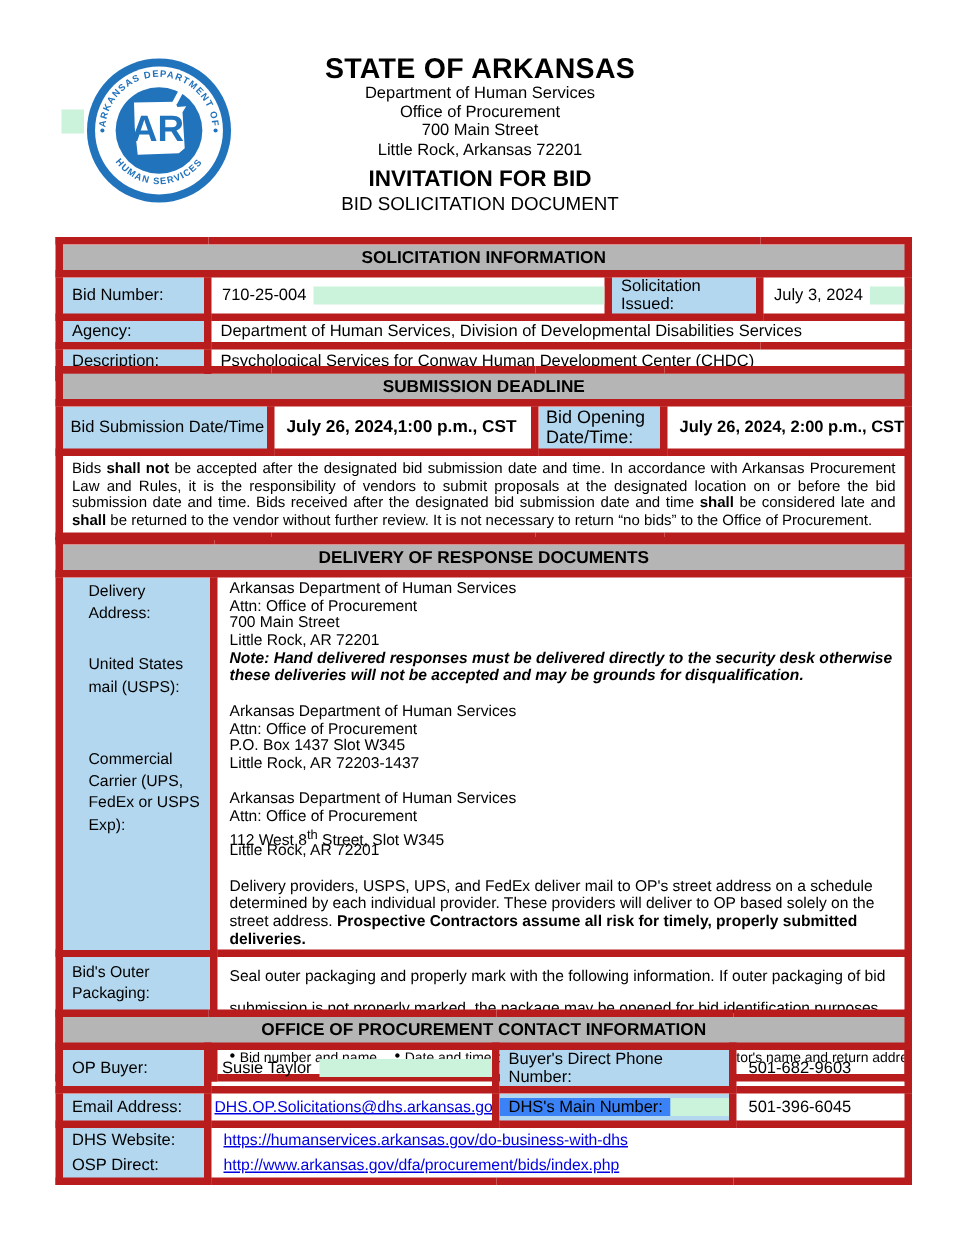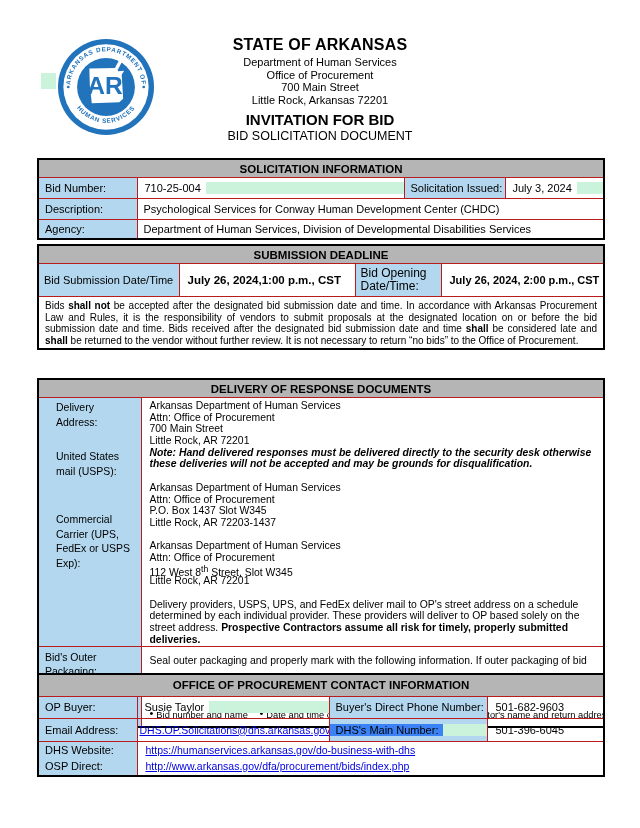--- a/index.html
+++ b/index.html
@@ -12,7 +12,7 @@
   .logo-wrap{position:absolute;left:57px;top:38px;width:98px;height:98px;}
   .green-sq{position:absolute;left:41px;top:73px;width:15px;height:16px;background:#CBF2DA;}
   .head-txt{position:absolute;left:0;top:0;width:640px;text-align:center;}
-  .h-state{position:absolute;top:36px;width:100%;font-size:16px;font-weight:bold;letter-spacing:.2px;}
+  .h-state{position:absolute;top:36px;width:100%;font-size:19px;font-weight:bold;letter-spacing:.2px;}
   .h-sub{position:absolute;width:100%;font-size:11px;font-weight:normal;line-height:12.5px;}
   .h-dept{top:56px;} .h-office{top:68.5px;} .h-street{top:81px;} .h-city{top:93.5px;}
   .h-title{position:absolute;top:111px;width:100%;font-size:15px;font-weight:bold;}

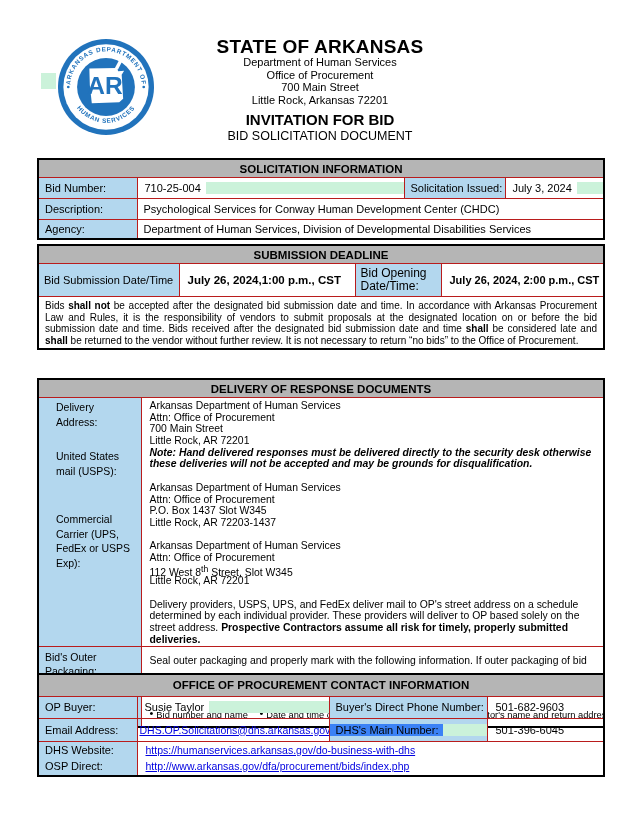--- a/index.html
+++ b/index.html
@@ -21,7 +21,7 @@
   
   table{border-collapse:collapse;table-layout:fixed;position:absolute;left:37px;width:566px;
         border:2px solid #000;}
-  td,th{border:1px solid #b91c1c;padding:0 0 0 6px;font-size:11px;text-align:left;vertical-align:middle;
+  td,th{border:5px solid #b91c1c;padding:0 0 0 6px;font-size:11px;text-align:left;vertical-align:middle;
         overflow:hidden;}
   th.sec-h{background:#B5B5B5;text-align:center;font-size:11.5px;font-weight:bold;height:17px;padding:0;}
   .lbl{background:#B3D7EE;}

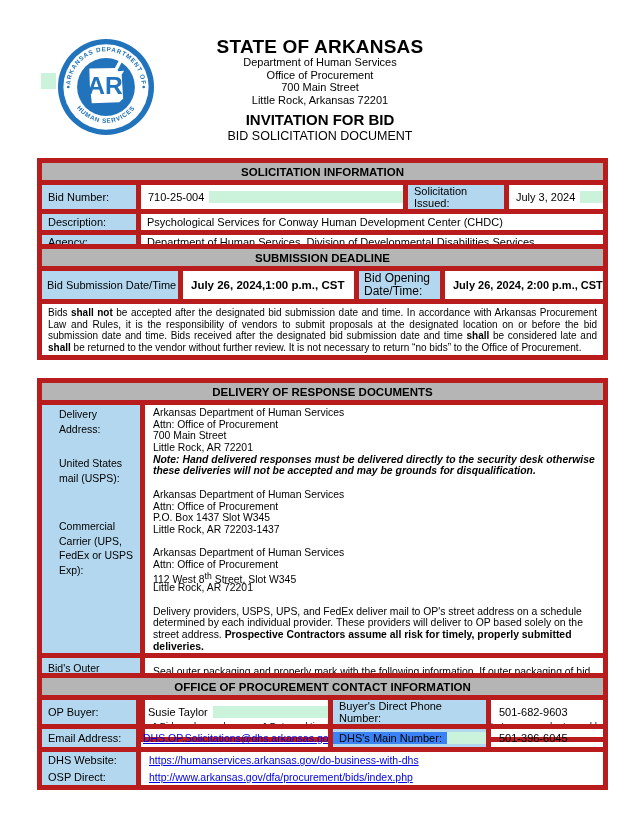--- a/index.html
+++ b/index.html
@@ -130,13 +130,13 @@
             </div>
       </td>
     </tr>
+    <tr style="height:19px">
+      <td class="lbl">Agency:</td>
+      <td colspan="3">Department of Human Services, Division of Developmental Disabilities Services</td>
+    </tr>
     <tr style="height:21px">
       <td class="lbl">Description:</td>
       <td colspan="3">Psychological Services for Conway Human Development Center (CHDC)</td>
-    </tr>
-    <tr style="height:19px">
-      <td class="lbl">Agency:</td>
-      <td colspan="3">Department of Human Services, Division of Developmental Disabilities Services</td>
     </tr>
   </tbody>
     </table>

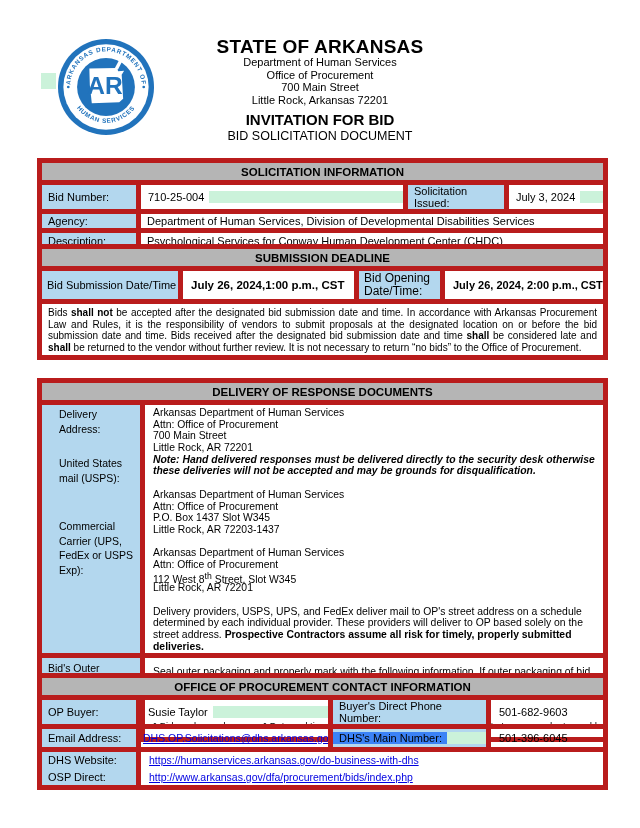--- a/index.html
+++ b/index.html
@@ -25,7 +25,7 @@
         overflow:hidden;}
   th.sec-h{background:#B5B5B5;text-align:center;font-size:11.5px;font-weight:bold;height:17px;padding:0;}
   .lbl{background:#B3D7EE;}
-  .t1{top:158px;} .t2{top:244px;} .t3{top:378px;} .t4{top:673px;border-radius:21px;}
+  .t1{top:158px;} .t2{top:244px;} .t3{top:358px;} .t4{top:673px;border-radius:21px;}
 
   
   td.split{padding:0;}

